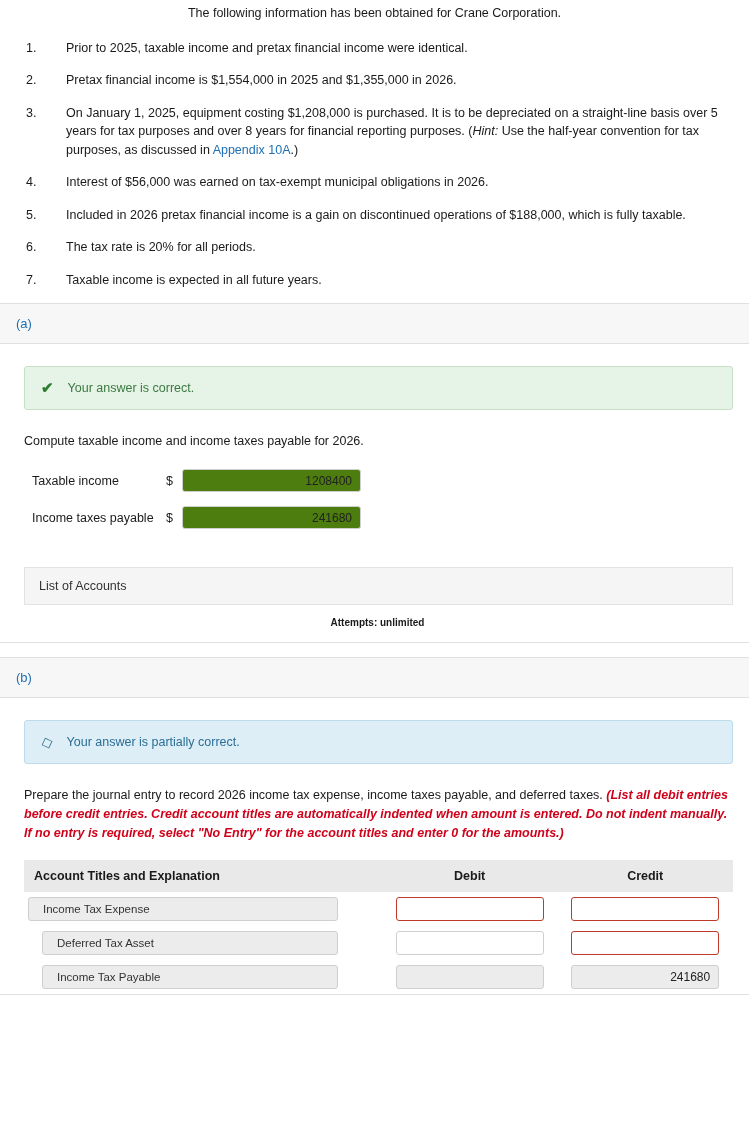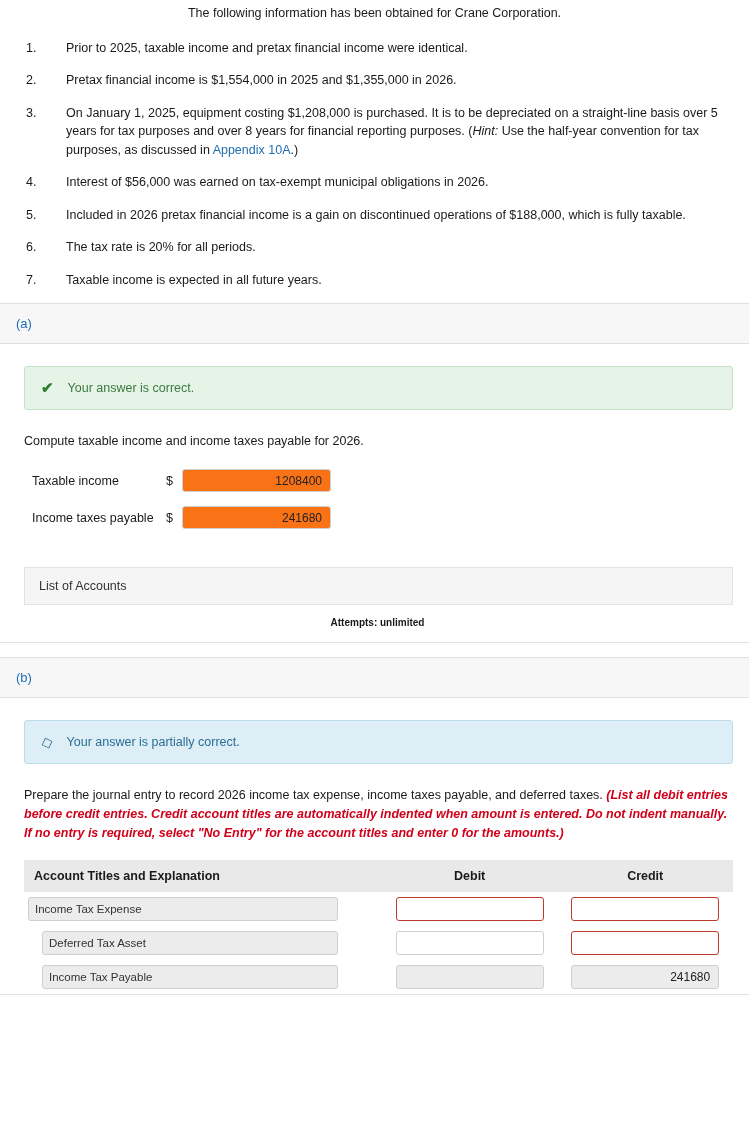--- a/index.html
+++ b/index.html
@@ -116,10 +116,10 @@
     flex: 0 0 16px;
   }
   .amount-input {
-    width: 149px;
+    width: 179px;
     height: 23px;
     border: 1px solid #cfcfcf;
-    background: #f97316;
+    background: #4d7c0f;
     border-radius: 3px;
     text-align: right;
     padding: 2px 8px 2px 4px;

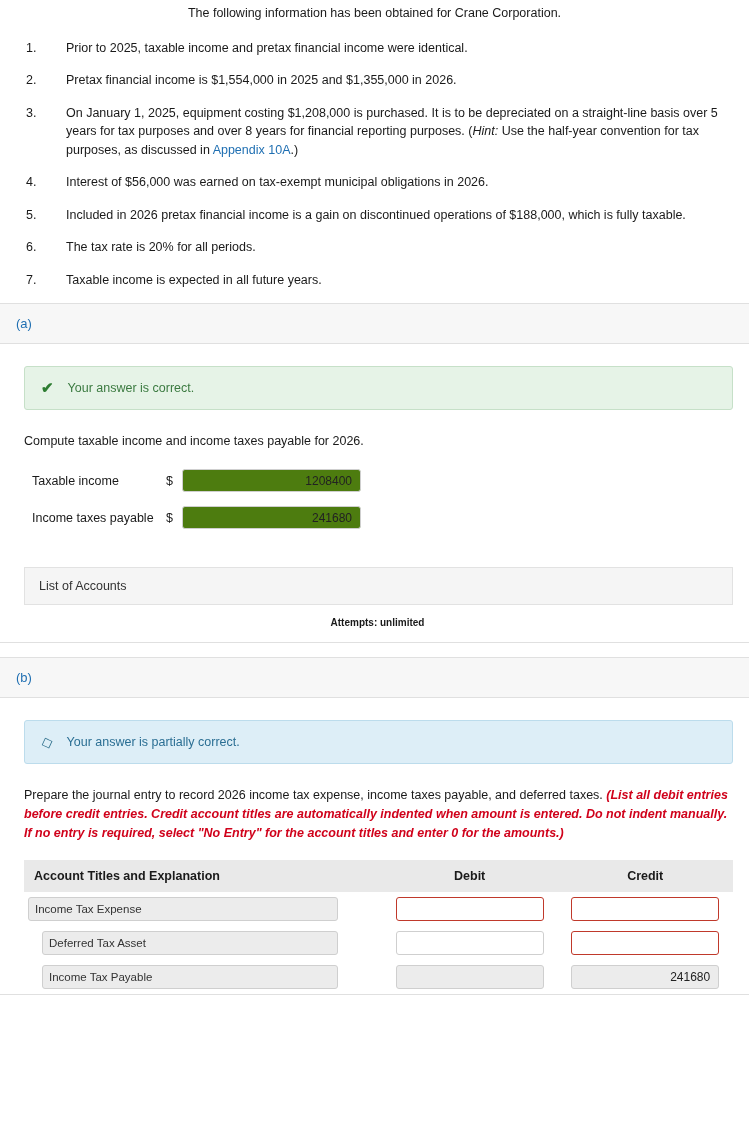--- a/index.html
+++ b/index.html
@@ -177,7 +177,7 @@
     border: 1px solid #cfcfcf;
     background: #ececec;
     border-radius: 3px;
-    padding: 3px 6px;
+    padding: 3px 14px;
     font-size: 11.5px;
     color: #333;
     font-family: "Liberation Sans", sans-serif;

